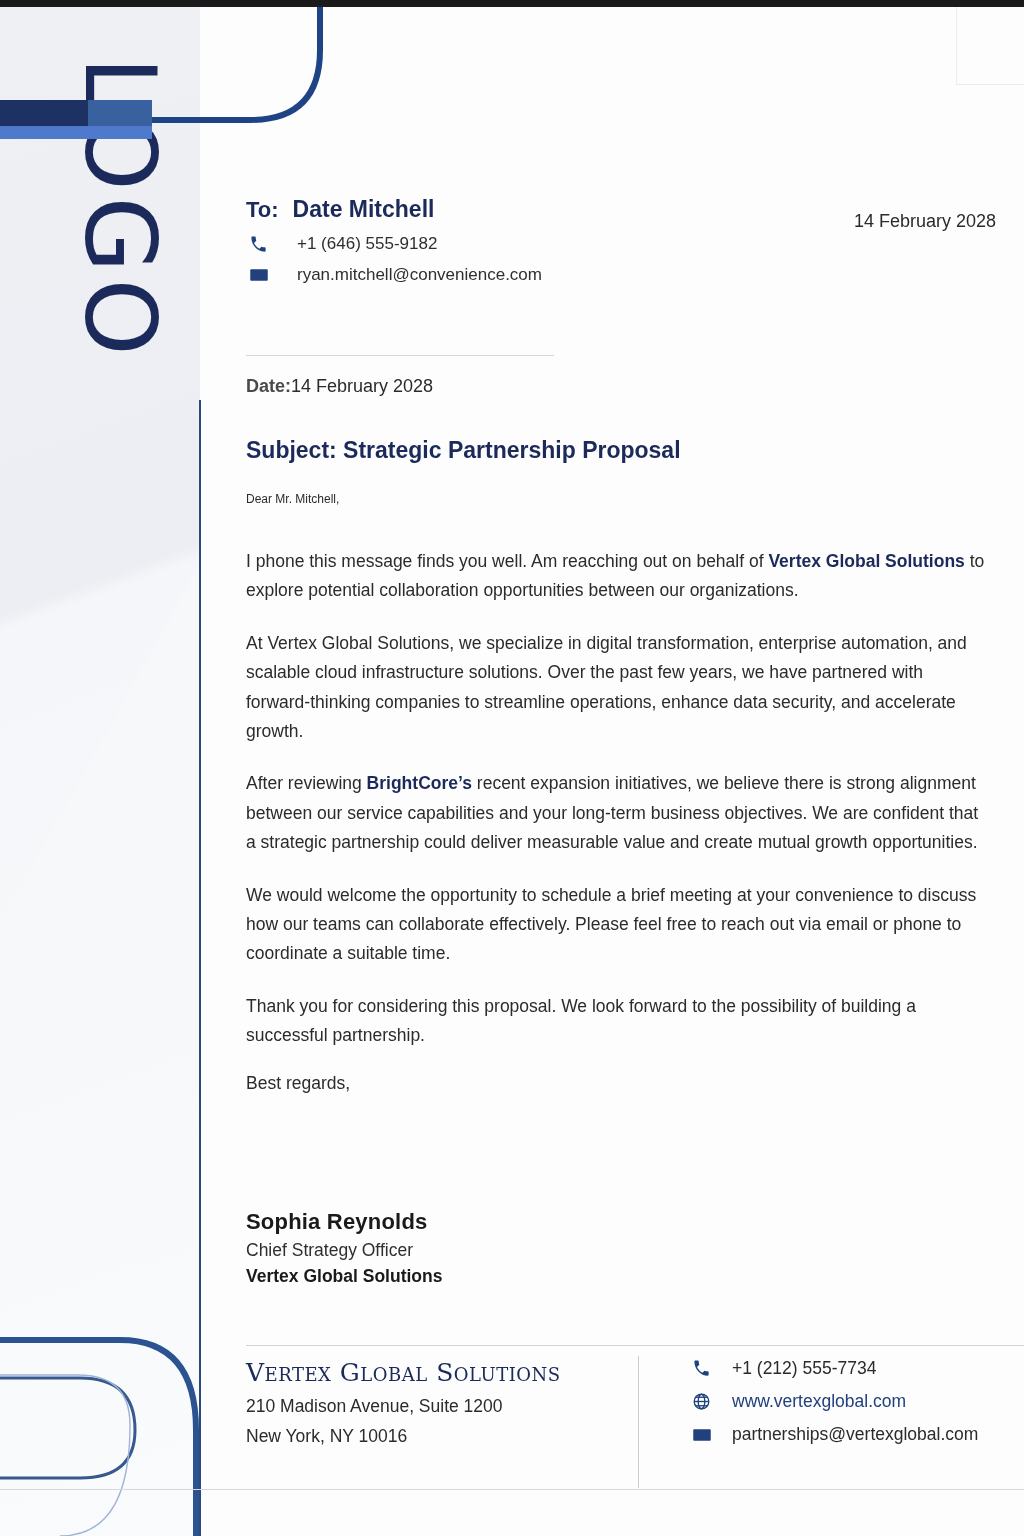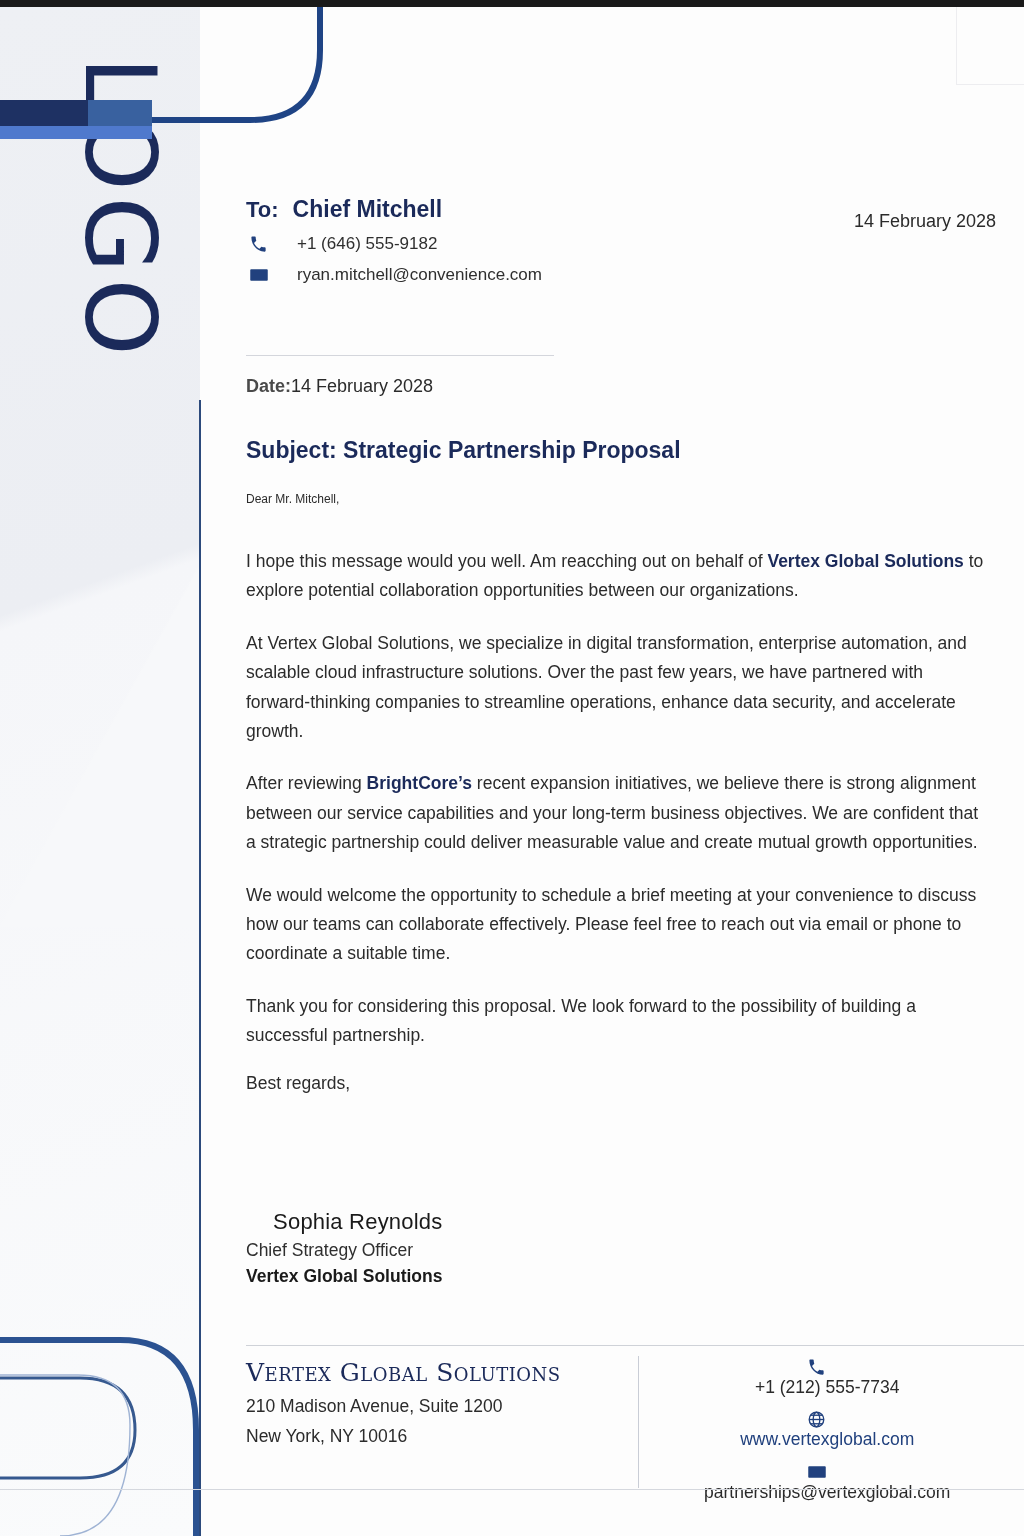--- a/index.html
+++ b/index.html
@@ -143,7 +143,7 @@
     <div class="recipient">
       <div class="rec-row">
         <span class="rec-to-label">To:</span>
-        <span class="rec-name">Chief Mitchell</span>
+        <span class="rec-name">Date Mitchell</span>
       </div>
 
       <div class="contact-line">

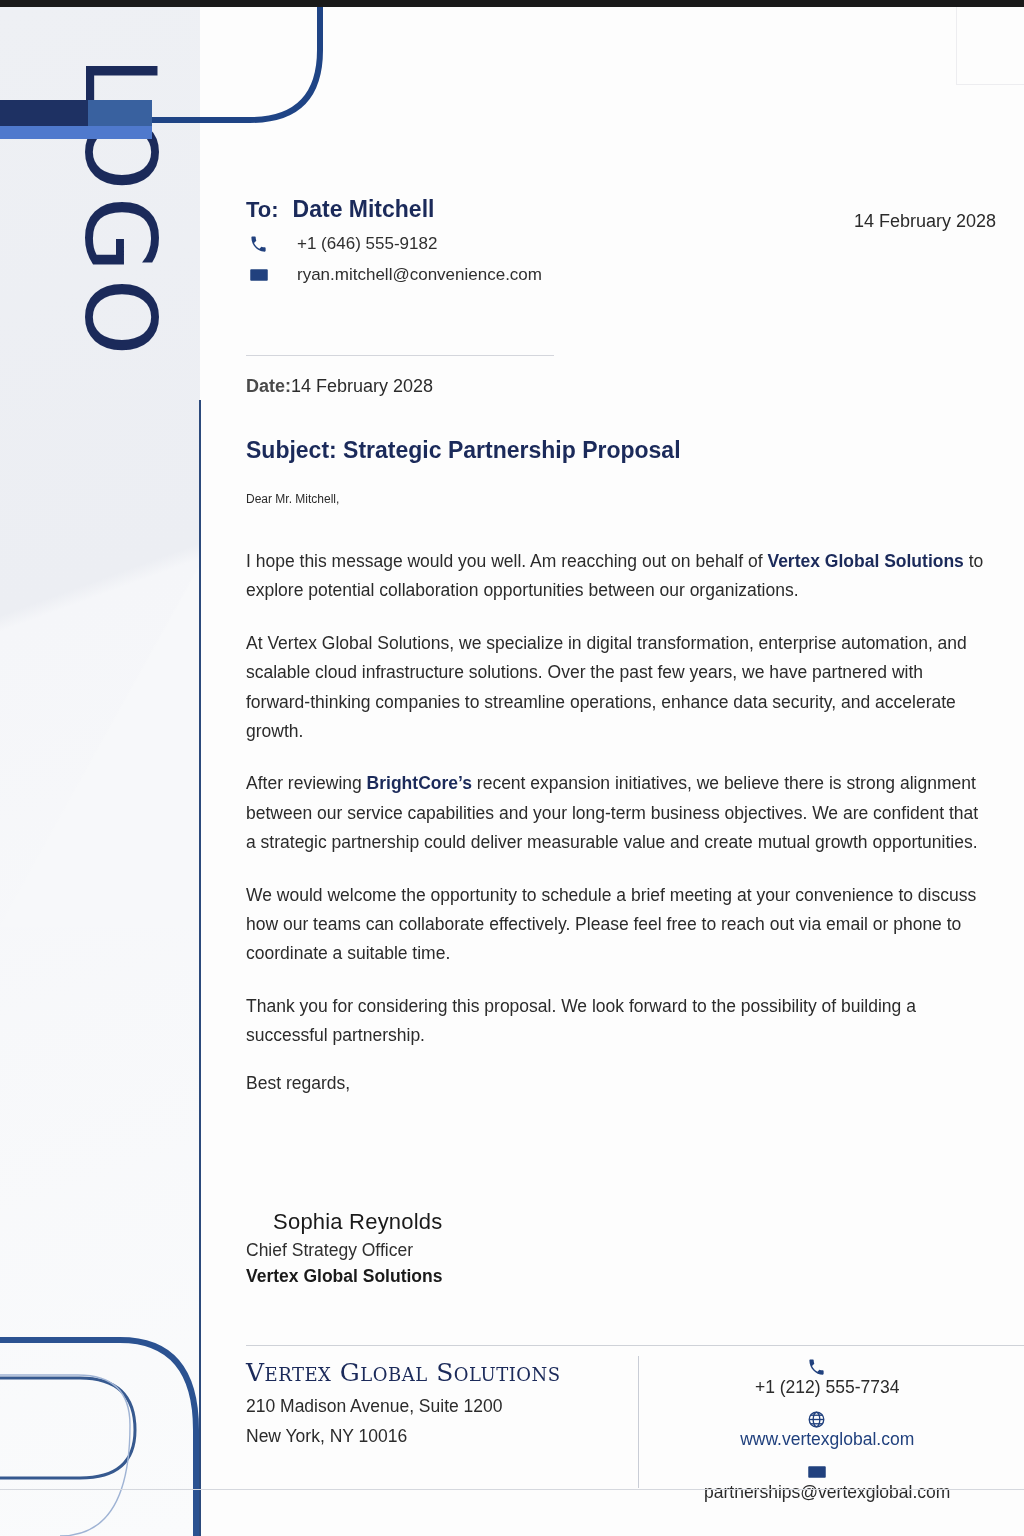--- a/index.html
+++ b/index.html
@@ -179,7 +179,7 @@
     <div class="body-text">
       <div class="salutation">Dear Mr. Mitchell,</div>
 
-      <div class="para"><span>I hope this message would you well. Am reacching out on behalf of </span><b>Vertex Global Solutions</b><span> to explore potential collaboration opportunities between our organizations.</span></div>
+      <div class="para"><span>I phone this message finds you well. Am reacching out on behalf of </span><b>Vertex Global Solutions</b><span> to explore potential collaboration opportunities between our organizations.</span></div>
 
       <div class="para">At Vertex Global Solutions, we specialize in digital transformation, enterprise automation, and scalable cloud infrastructure solutions. Over the past few years, we have partnered with forward-thinking companies to streamline operations, enhance data security, and accelerate growth.</div>
 

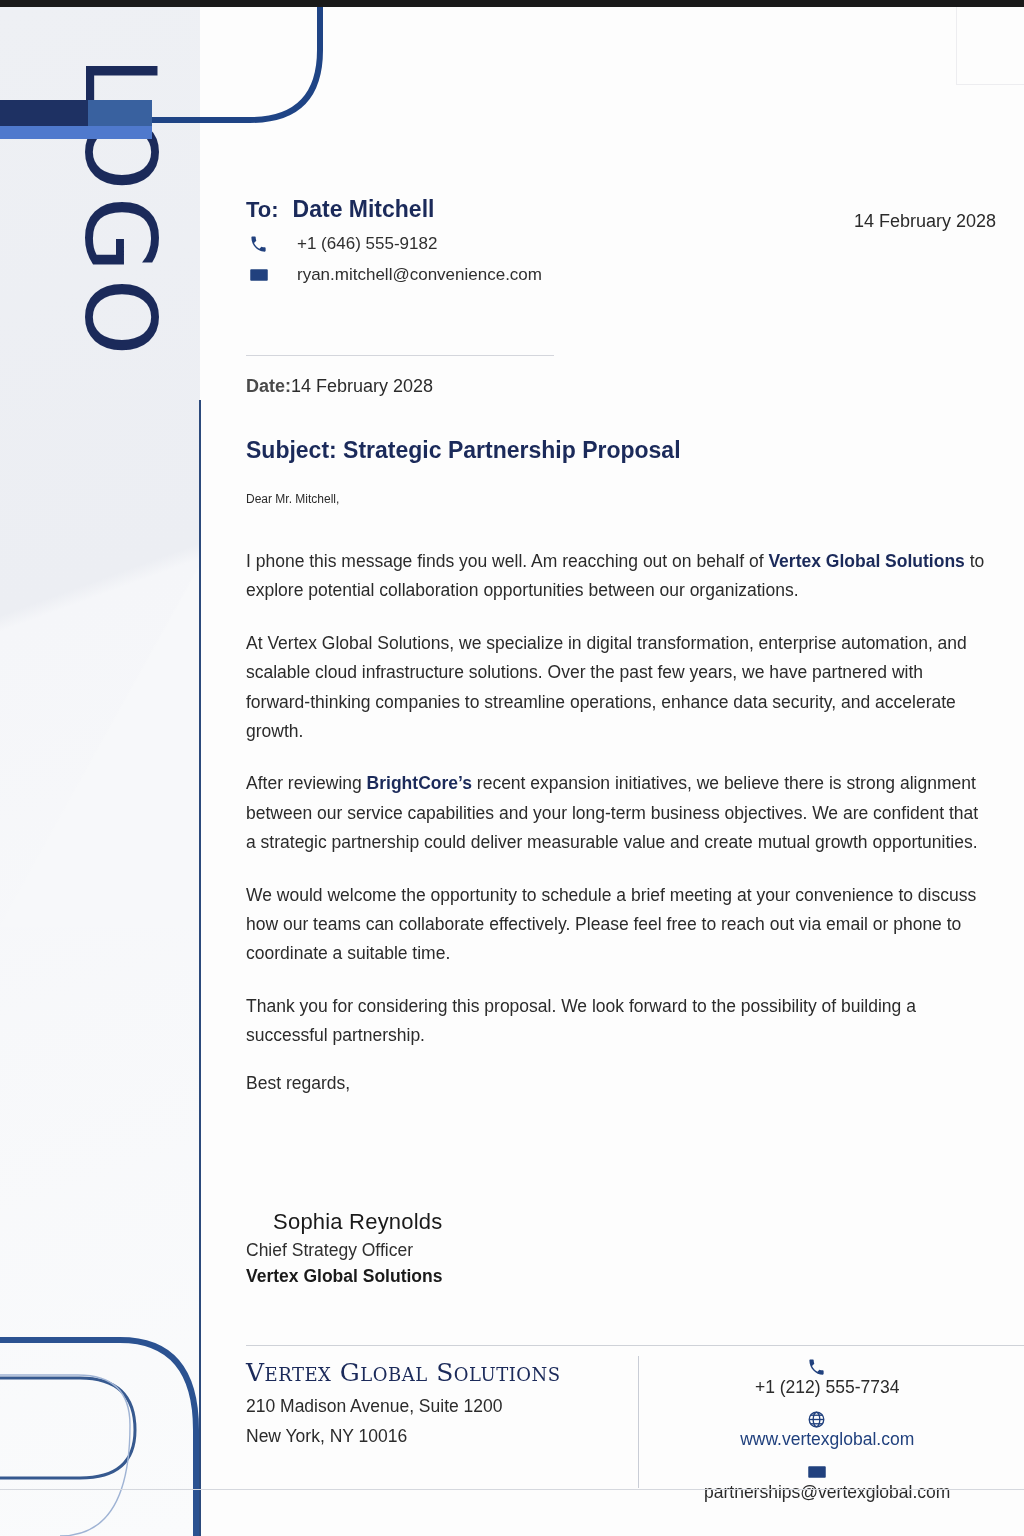--- a/index.html
+++ b/index.html
@@ -85,7 +85,7 @@
   .sign-off { font-size:17.5px; color:#2b2b2b; margin-top:23px; }
 
   .signature { position:absolute; top:1209px; left:46px; }
-  .sig-name { font-size:22px; font-weight:400; color:#1a1a1a; letter-spacing:.2px;text-align:right; }
+  .sig-name { font-size:22px; font-weight:700; color:#1a1a1a; letter-spacing:.2px; }
   .sig-role { font-size:17.5px; color:#2f2f2f; margin-top:5px; }
   .sig-company { font-size:17.5px; font-weight:700; color:#1a1a1a; margin-top:5px; }
 

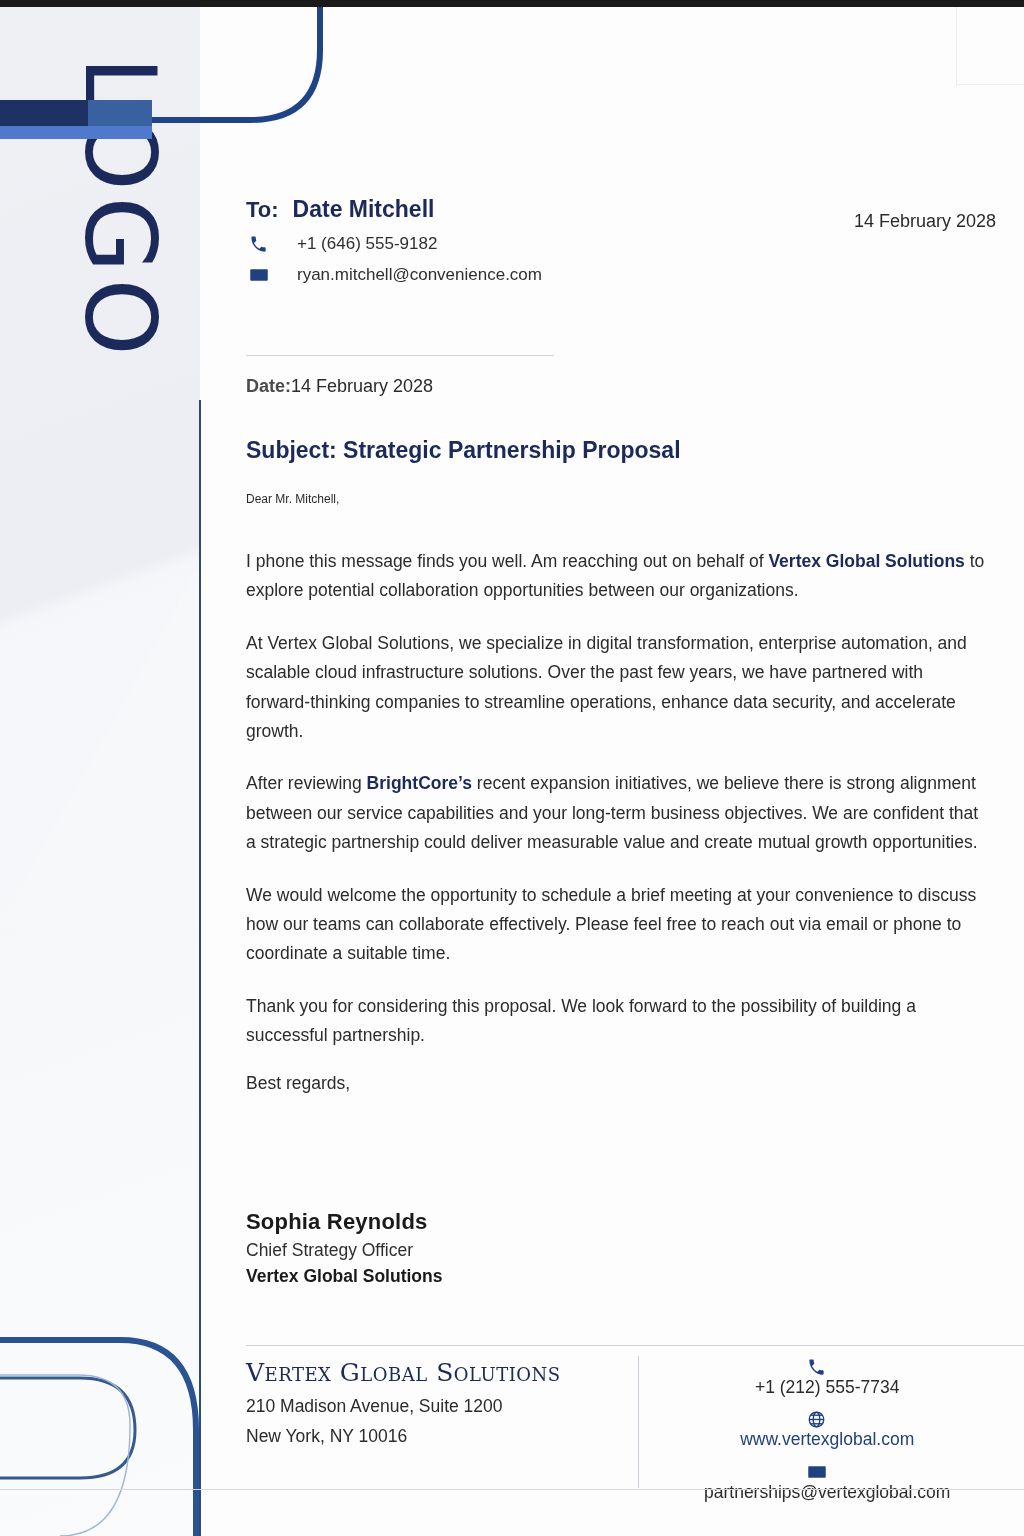--- a/index.html
+++ b/index.html
@@ -100,7 +100,7 @@
   .footer-addr { font-size:17.5px; color:#2b2b2b; margin-top:9px; }
   .footer-sep { position:absolute; top:1356px; left:438px; width:1px; height:132px; background:#c9cdd6; }
   .footer-right { margin-left:56px; }
-  .f-row { display:flex; align-items:center; margin-bottom:12px;flex-direction:column; }
+  .f-row { display:flex; align-items:center; margin-bottom:12px; }
   .f-ico { width:28px; display:flex; align-items:center; color:#21417e; }
   .f-val { font-size:17.5px; color:#2b2b2b; margin-left:12px; }
   .f-val.link { color:#21417e; }

